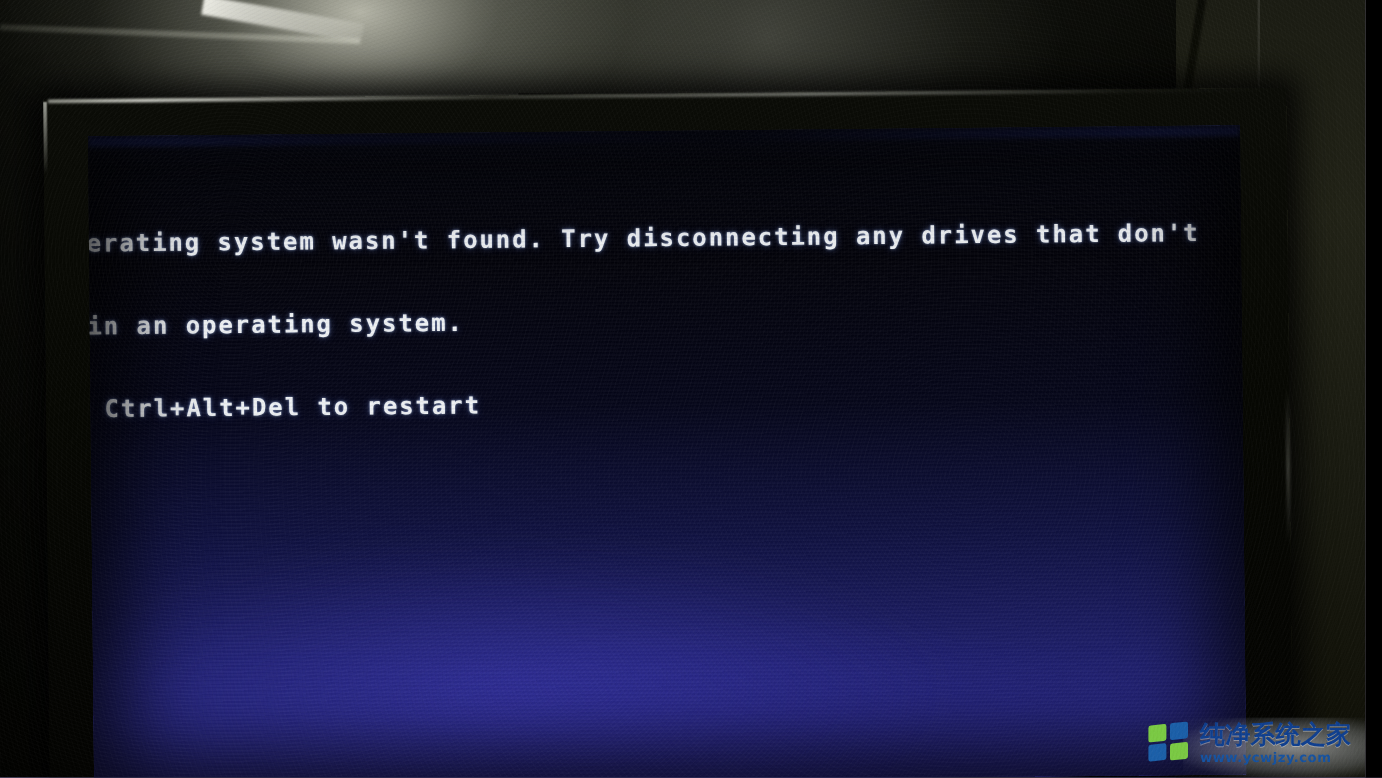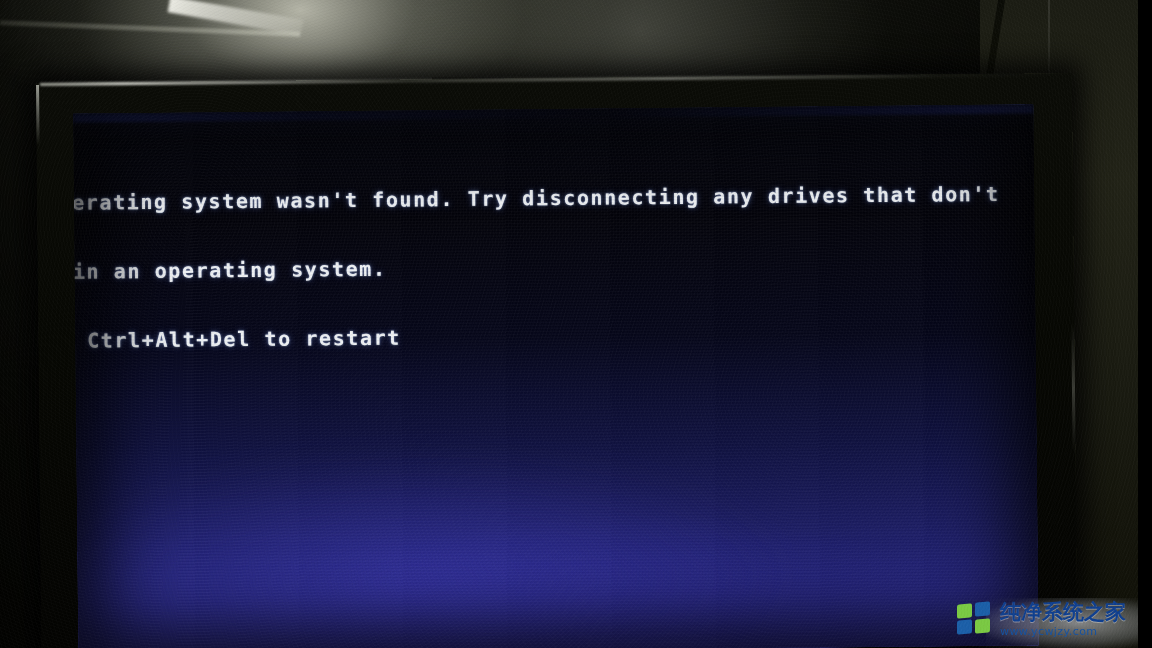--- a/index.html
+++ b/index.html
@@ -249,7 +249,7 @@
     margin-top: 3px;
     font-family: "DejaVu Sans", sans-serif;
     font-size: 11px;
-    font-weight: normal;
+    font-weight: bold;
     color: #1552a0;
     letter-spacing: 0.4px;
   }

